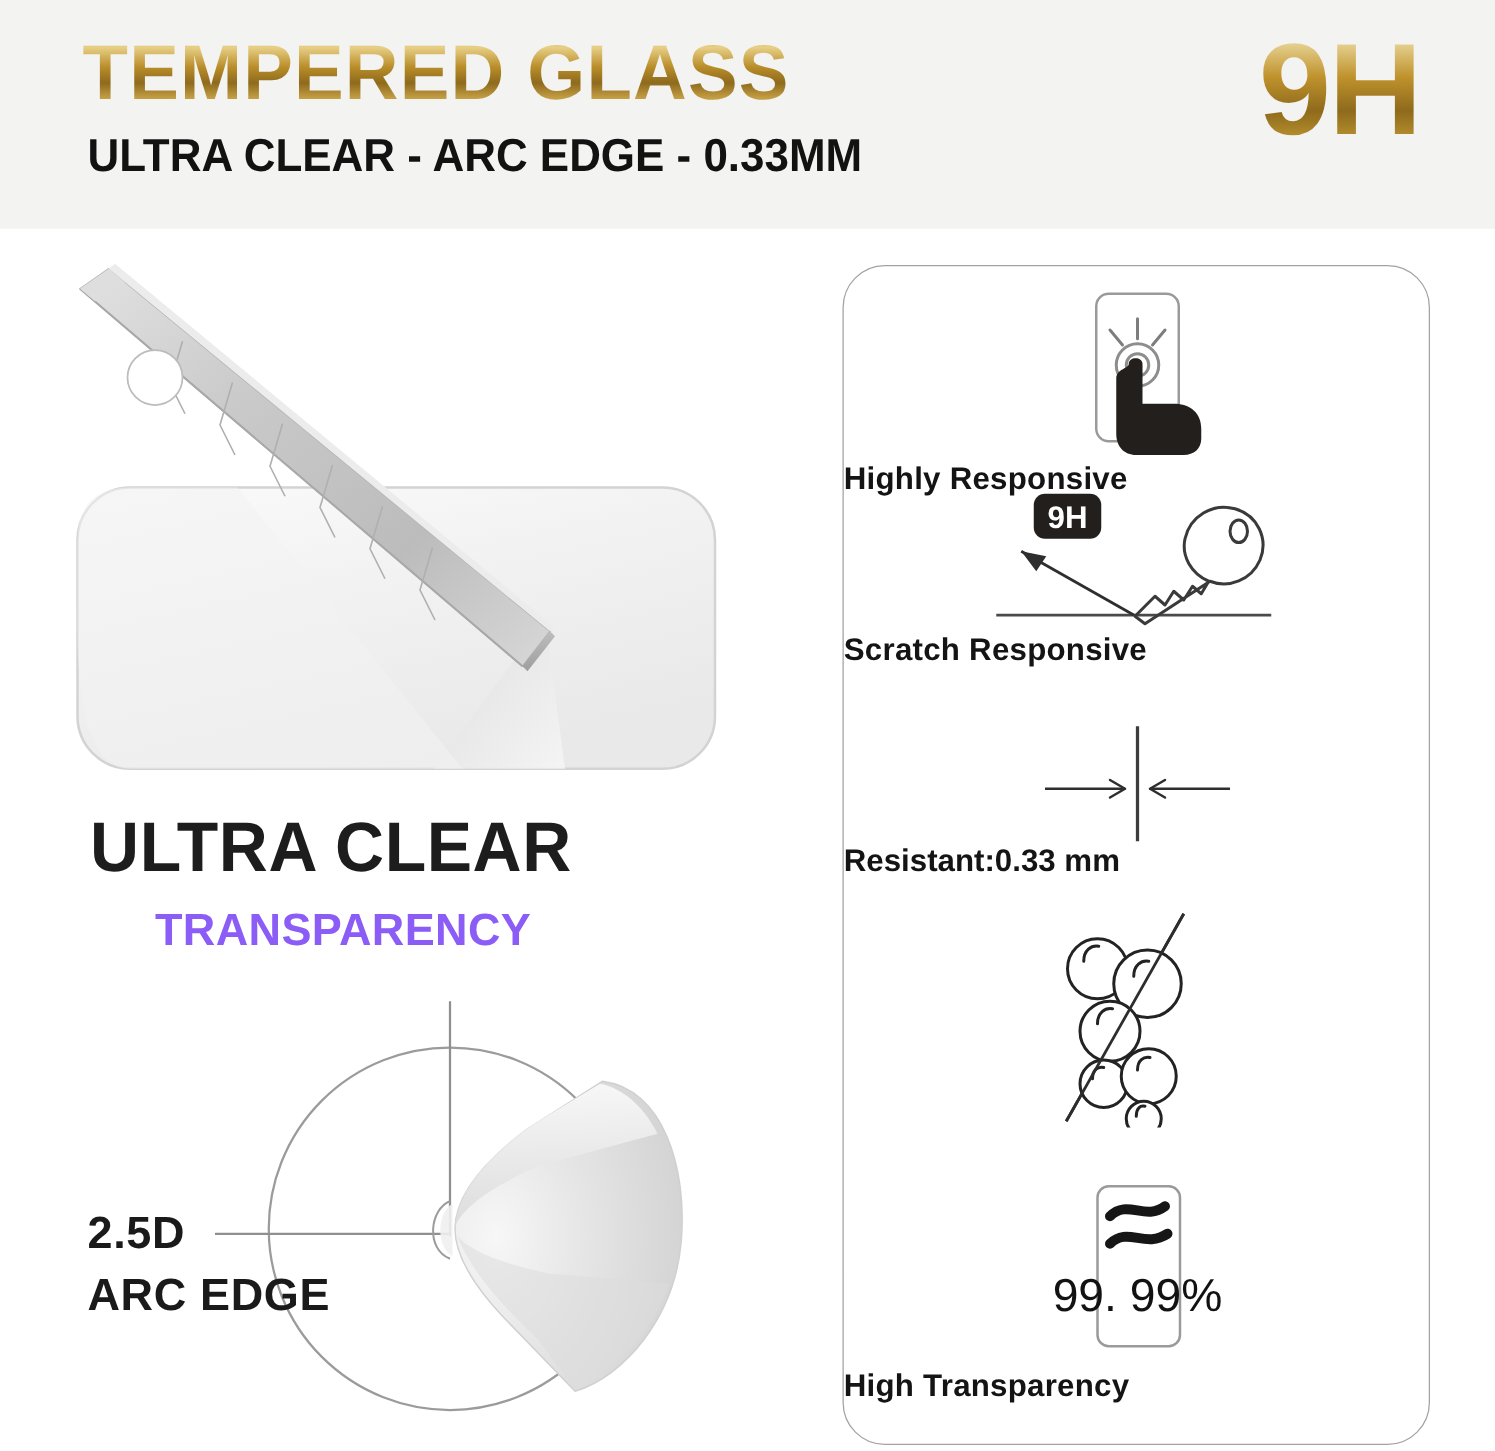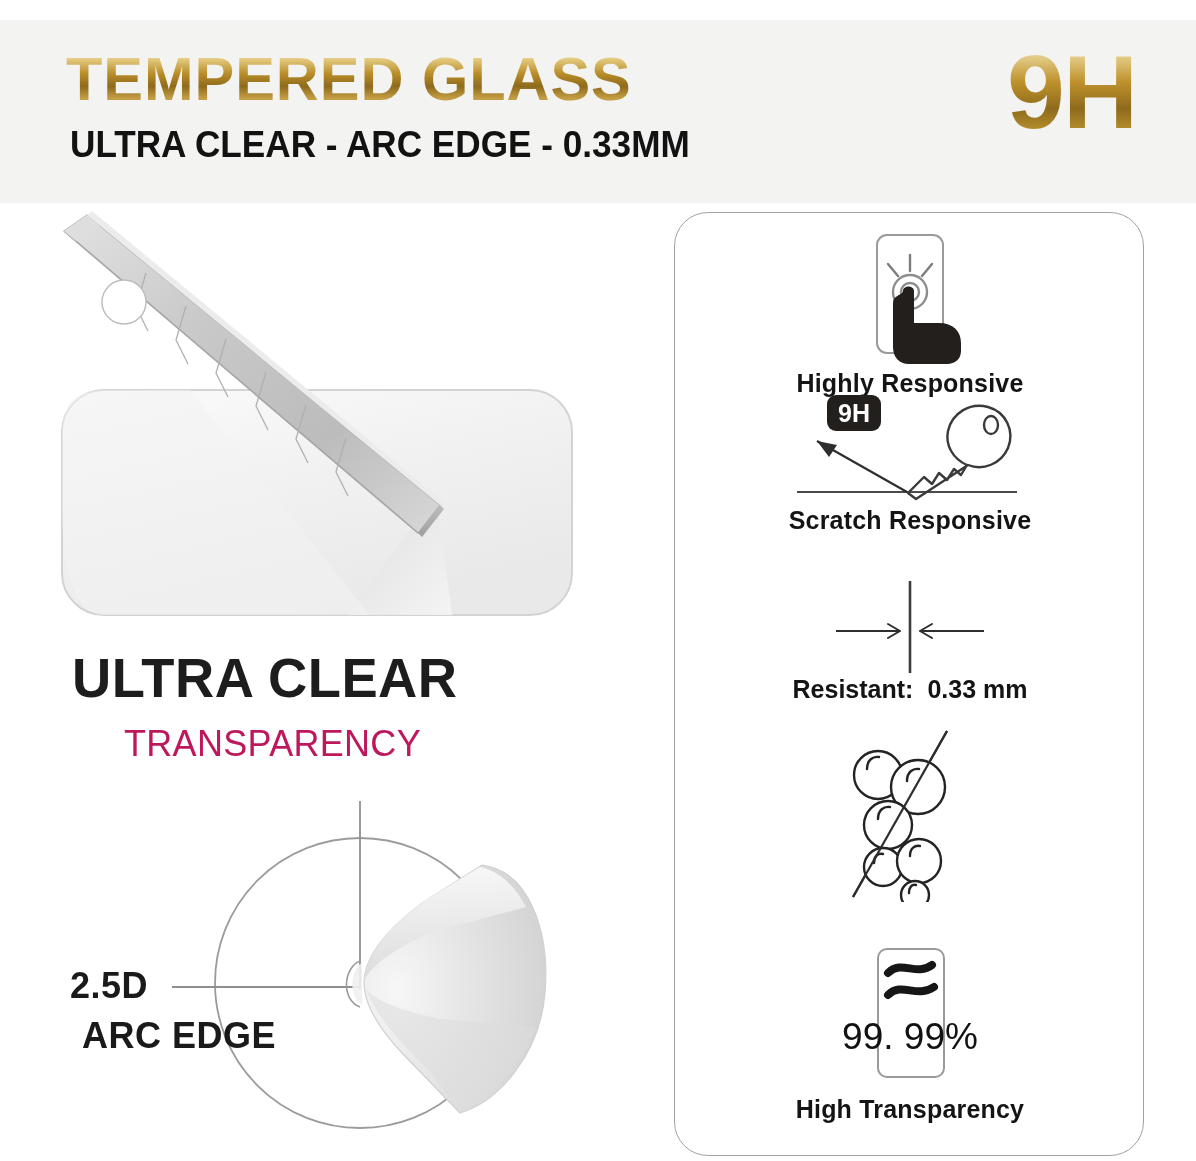--- a/index.html
+++ b/index.html
@@ -25,7 +25,6 @@
     width: 1196px;
     height: 183px;
     background: #f3f3f2;
-    margin-top: 20px;
   }
   #header-inner {
     position: absolute;

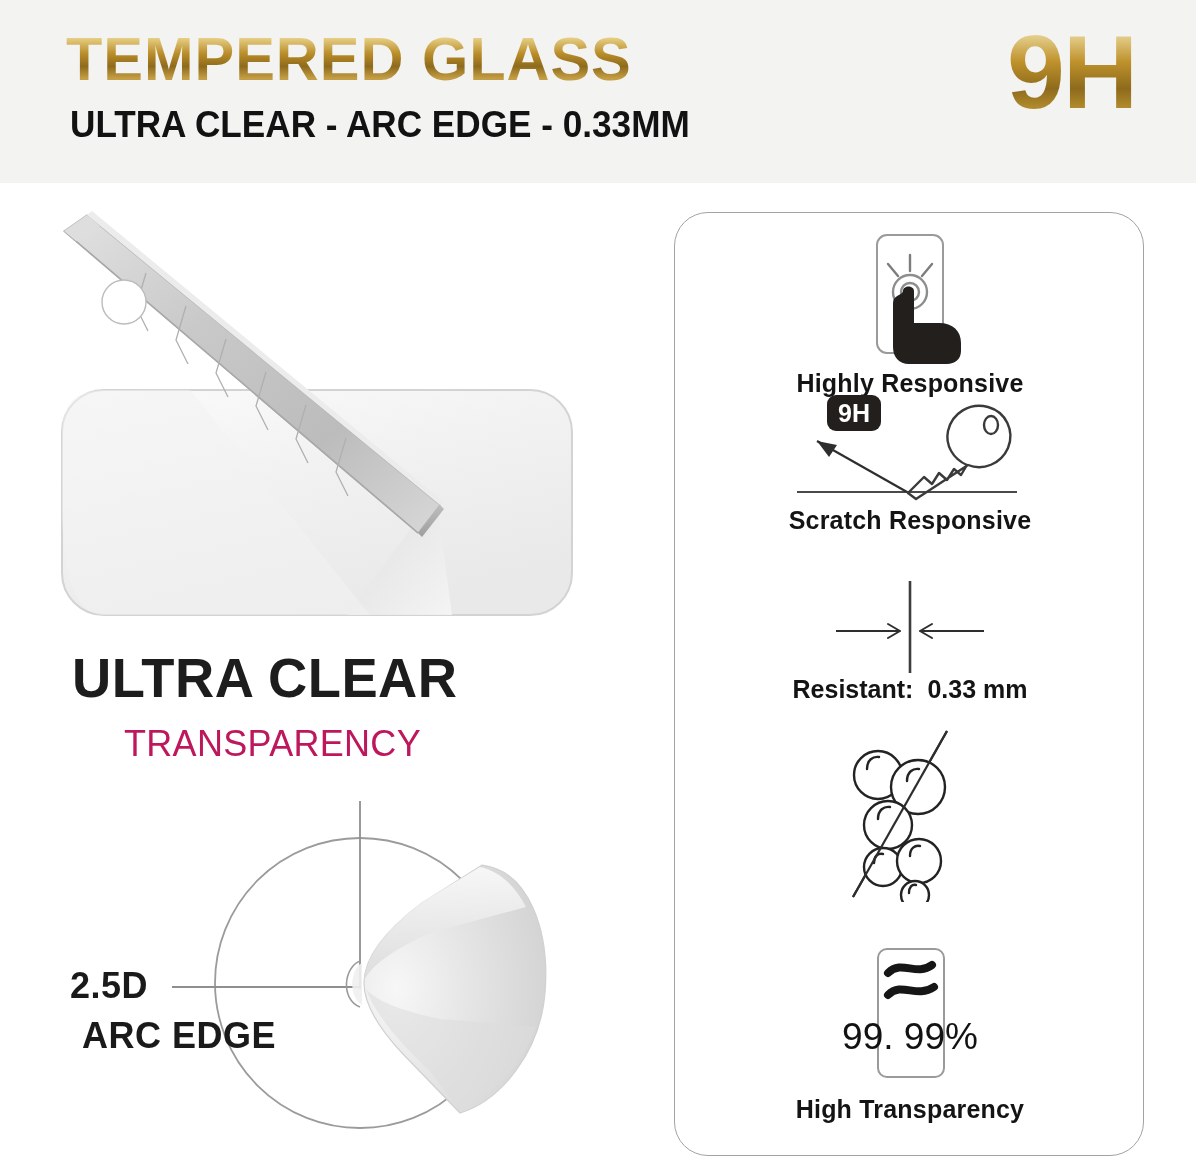--- a/index.html
+++ b/index.html
@@ -159,7 +159,6 @@
     position: absolute;
     left: 0;
     width: 470px;
-    text-align: center;
   }
   .feature-icon {
     display: block;

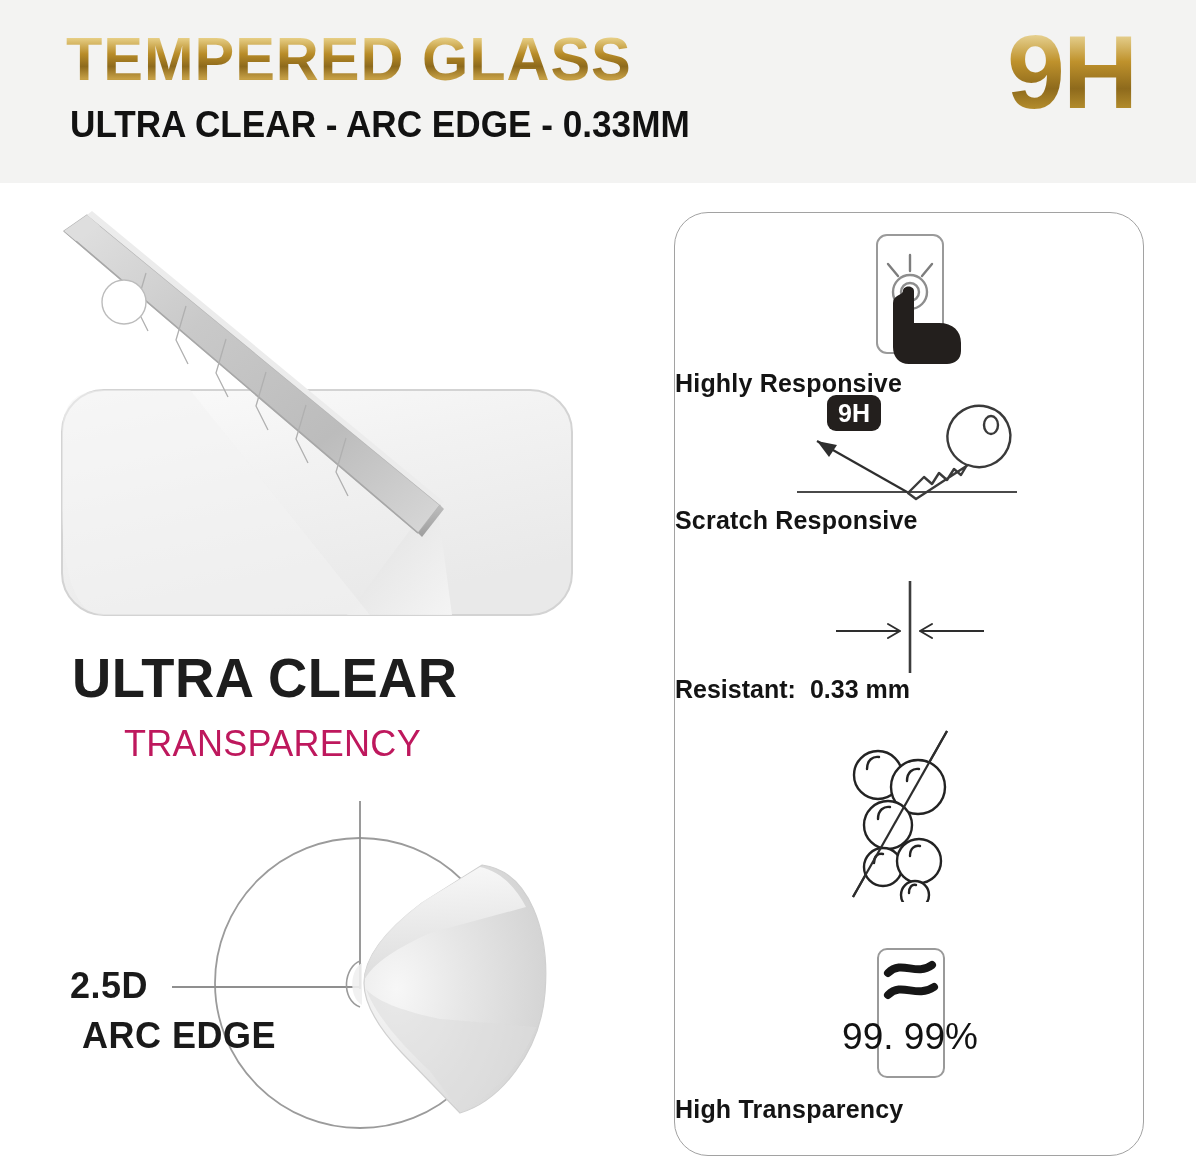--- a/index.html
+++ b/index.html
@@ -184,7 +184,7 @@
     color: #141414;
     white-space: nowrap;
   }
-  .thickness-label .tval { margin-left: 14px; }
+  .thickness-label .tval { }
 </style>
 </head>
 <body>

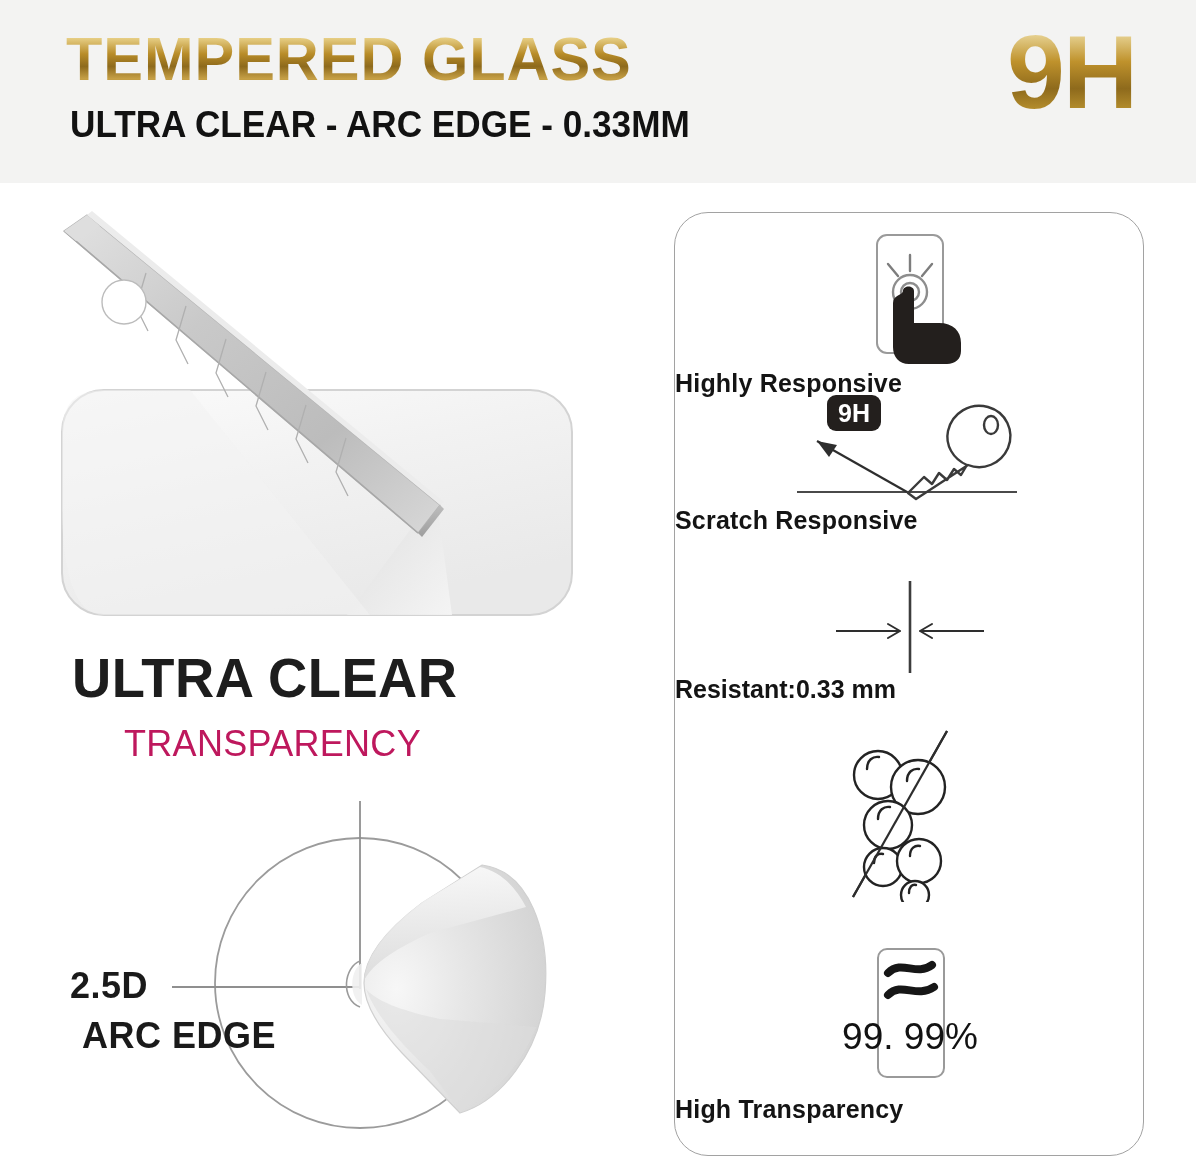--- a/index.html
+++ b/index.html
@@ -121,8 +121,8 @@
     left: 124px;
     top: 540px;
     font-size: 36px;
-    font-weight: normal;
-    color: #be185d;
+    font-weight: bold;
+    color: #8b5cf6;
     letter-spacing: 0.3px;
     white-space: nowrap;
   }

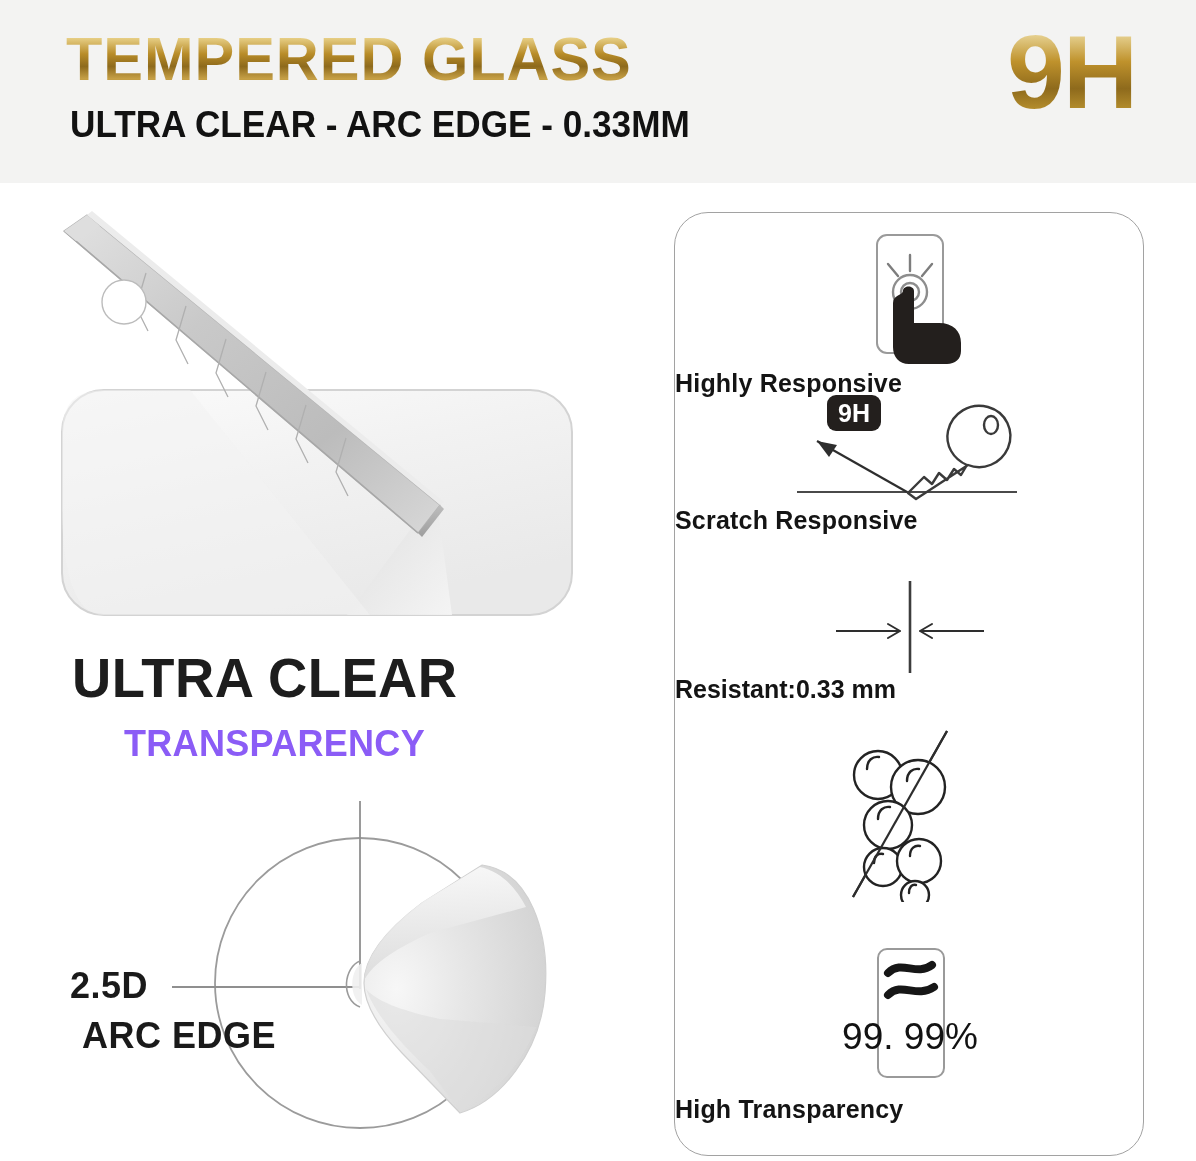--- a/index.html
+++ b/index.html
@@ -141,7 +141,7 @@
     text-align: center;
   }
   #arc-label-1 { left: 40px; top: 182px; }
-  #arc-label-2 { left: 52px; top: 232px; }
+  #arc-label-2 { left: 40px; top: 232px; }
 
   
   #feature-panel {

